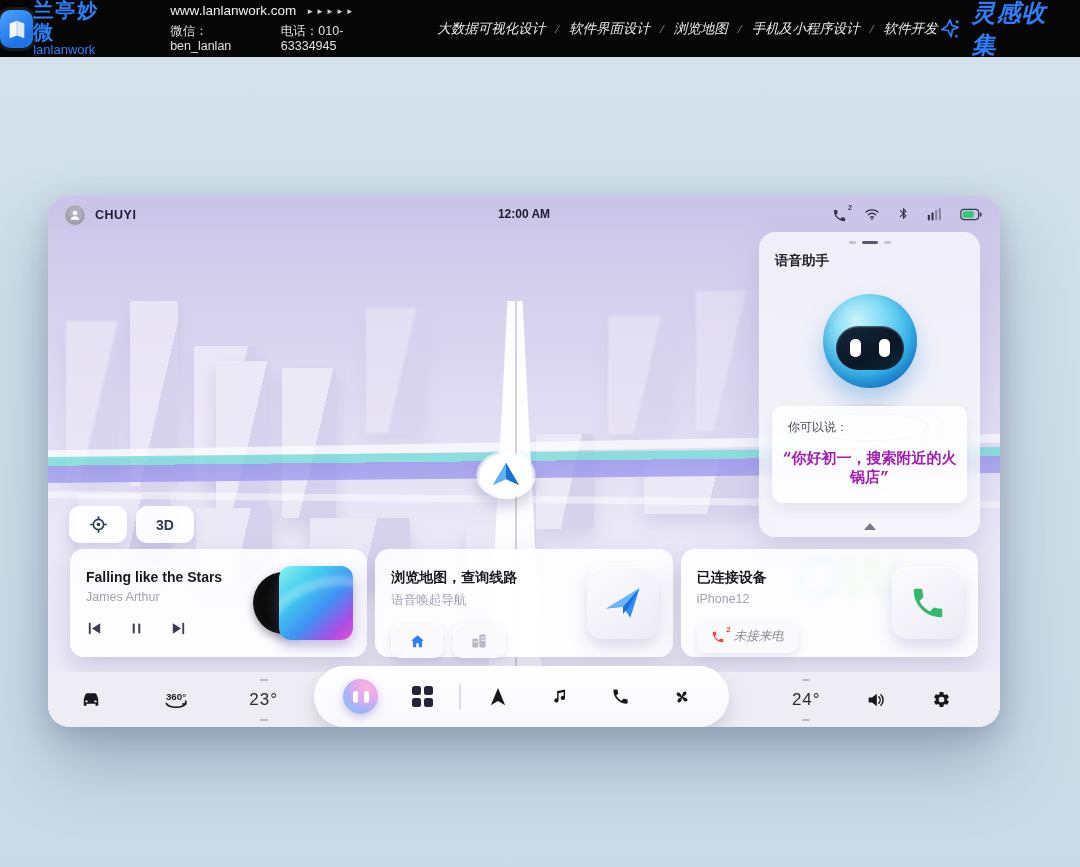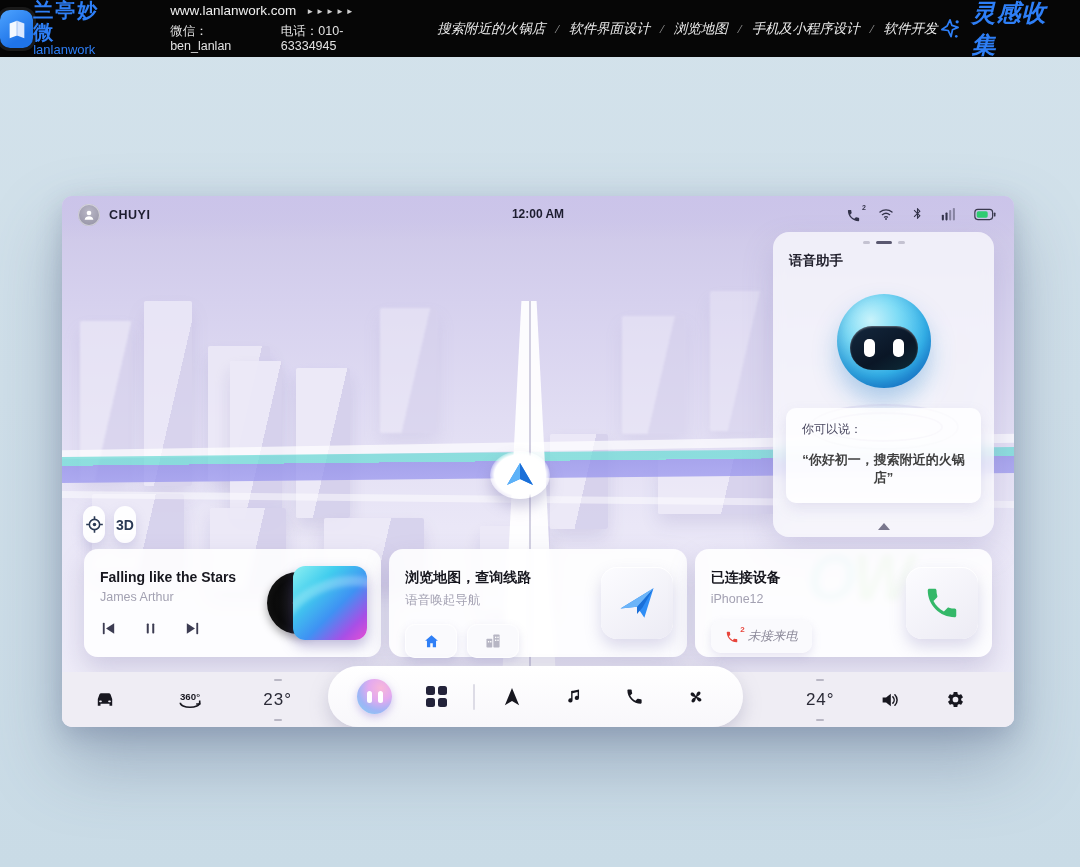--- a/index.html
+++ b/index.html
@@ -147,7 +147,7 @@
     </div>
   </div>
   <div class="services">
-    <span>搜索附近的火锅店</span>
+    <span>大数据可视化设计</span>
     <span class="svc-sep">/</span>
     <span>软件界面设计</span>
     <span class="svc-sep">/</span>

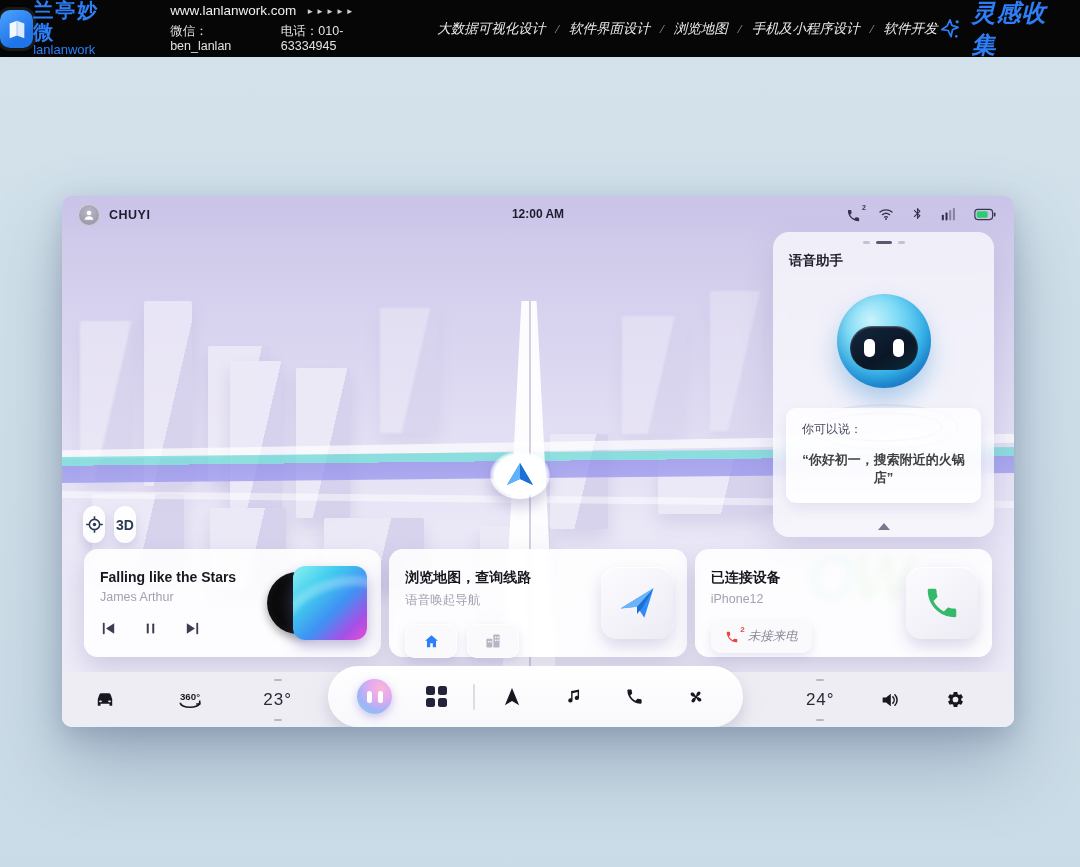--- a/index.html
+++ b/index.html
@@ -23,7 +23,7 @@
   .collect-label { color:#2e7ff7; font-size:24px; font-weight:700; font-family:"Liberation Serif", serif; font-style:italic; letter-spacing:1px; }
 
   
-  .car-window { position:absolute; left:62px; top:196px; width:952px; height:531px; border-radius:10px; overflow:hidden; box-shadow:0 35px 70px rgba(80,95,130,.38), 0 8px 24px rgba(80,95,130,.25); background:#e6e3f4; }
+  .car-window { position:absolute; left:48px; top:196px; width:952px; height:531px; border-radius:22px; overflow:hidden; box-shadow:0 35px 70px rgba(80,95,130,.38), 0 8px 24px rgba(80,95,130,.25); background:#e6e3f4; }
 
   
   .map { position:absolute; inset:0; background:linear-gradient(180deg,#ccc6e7 0%,#d6d1ee 20%,#e1ddf3 42%,#eae7f7 62%,#f0eef9 100%); }

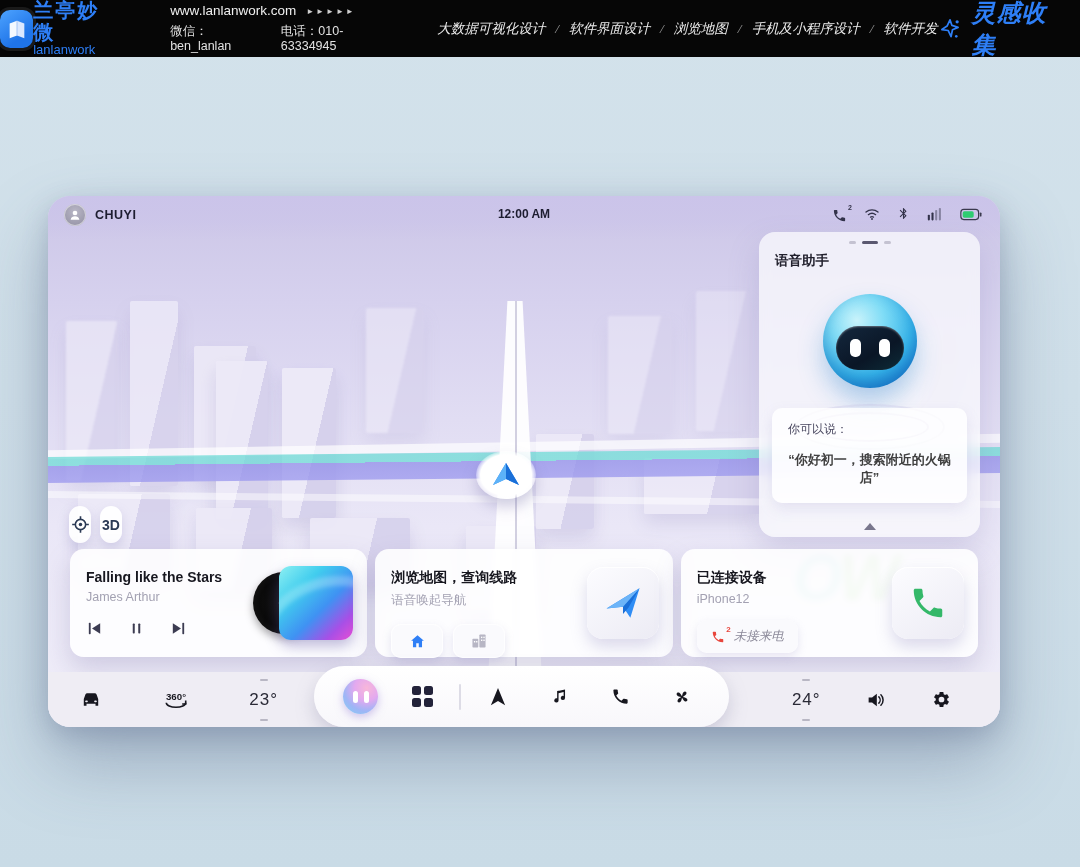--- a/index.html
+++ b/index.html
@@ -69,7 +69,7 @@
   .ripples i:nth-child(2){ left:0; top:0; width:150px; height:46px; border-color:rgba(190,185,225,.25); }
   .vp-suggest { position:absolute; left:13px; right:13px; bottom:34px; background:rgba(255,255,255,.82); border-radius:10px; box-shadow:0 6px 14px rgba(140,135,190,.18); padding:13px 10px 16px; }
   .vp-hint { font-size:12px; color:#4a4860; padding-left:6px; }
-  .vp-quote { margin-top:13px; font-size:13px; font-weight:700; color:#404040; text-align:center; }
+  .vp-quote { margin-top:13px; font-size:15px; font-weight:700; color:#a21caf; text-align:center;font-family:Liberation Mono, monospace; }
   .vp-tail { position:absolute; bottom:7px; left:50%; transform:translateX(-50%); width:0; height:0; border-left:6px solid transparent; border-right:6px solid transparent; border-bottom:7px solid #5a5870; opacity:.8; }
 
   

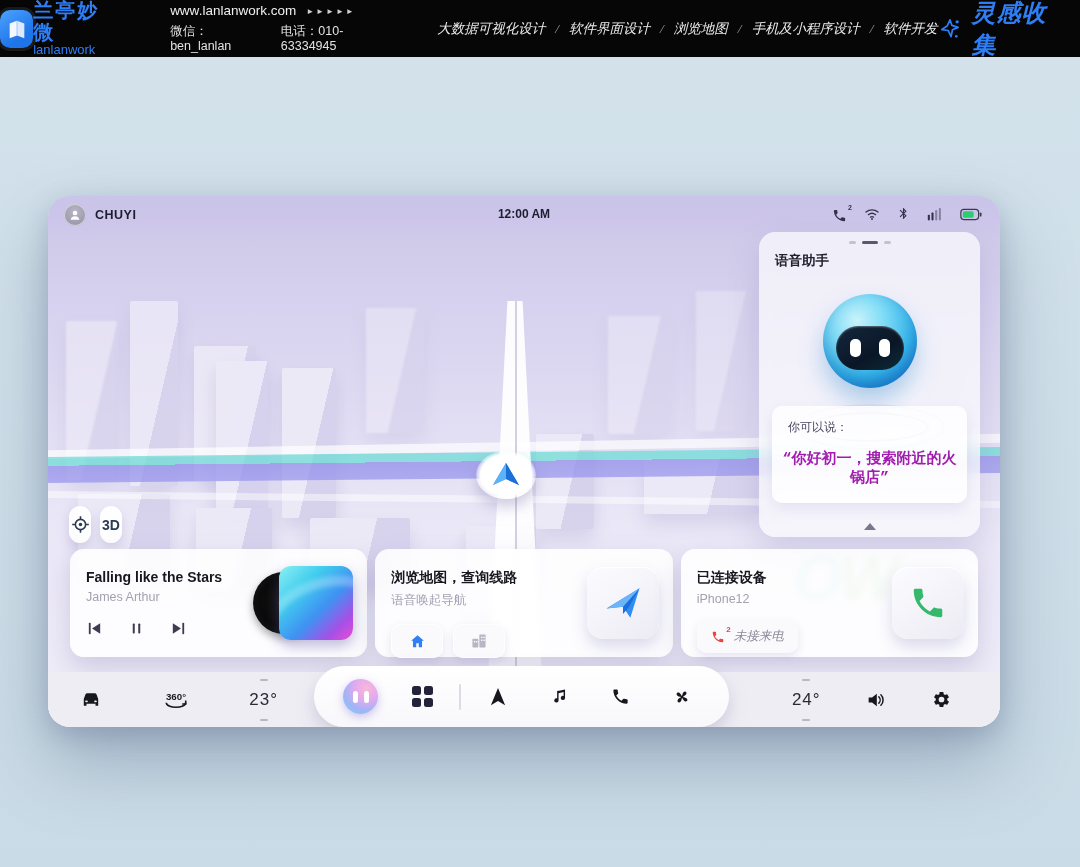--- a/index.html
+++ b/index.html
@@ -74,7 +74,7 @@
 
   
   .map-btns { position:absolute; left:21px; top:310px; z-index:10; display:flex; gap:9px; }
-  .map-btn { width:22px; height:37px; border-radius:11px; background:rgba(255,255,255,.92); box-shadow:0 6px 12px rgba(140,135,190,.28); display:flex; align-items:center; justify-content:center; color:#2b3a55; font-size:14px; font-weight:700; cursor:pointer; }
+  .map-btn { width:58px; height:37px; border-radius:11px; background:rgba(255,255,255,.92); box-shadow:0 6px 12px rgba(140,135,190,.28); display:flex; align-items:center; justify-content:center; color:#2b3a55; font-size:14px; font-weight:700; cursor:pointer; }
 
   
   .cards { position:absolute; left:22px; top:353px; width:908px; height:108px; z-index:10; display:flex; gap:8px; }

